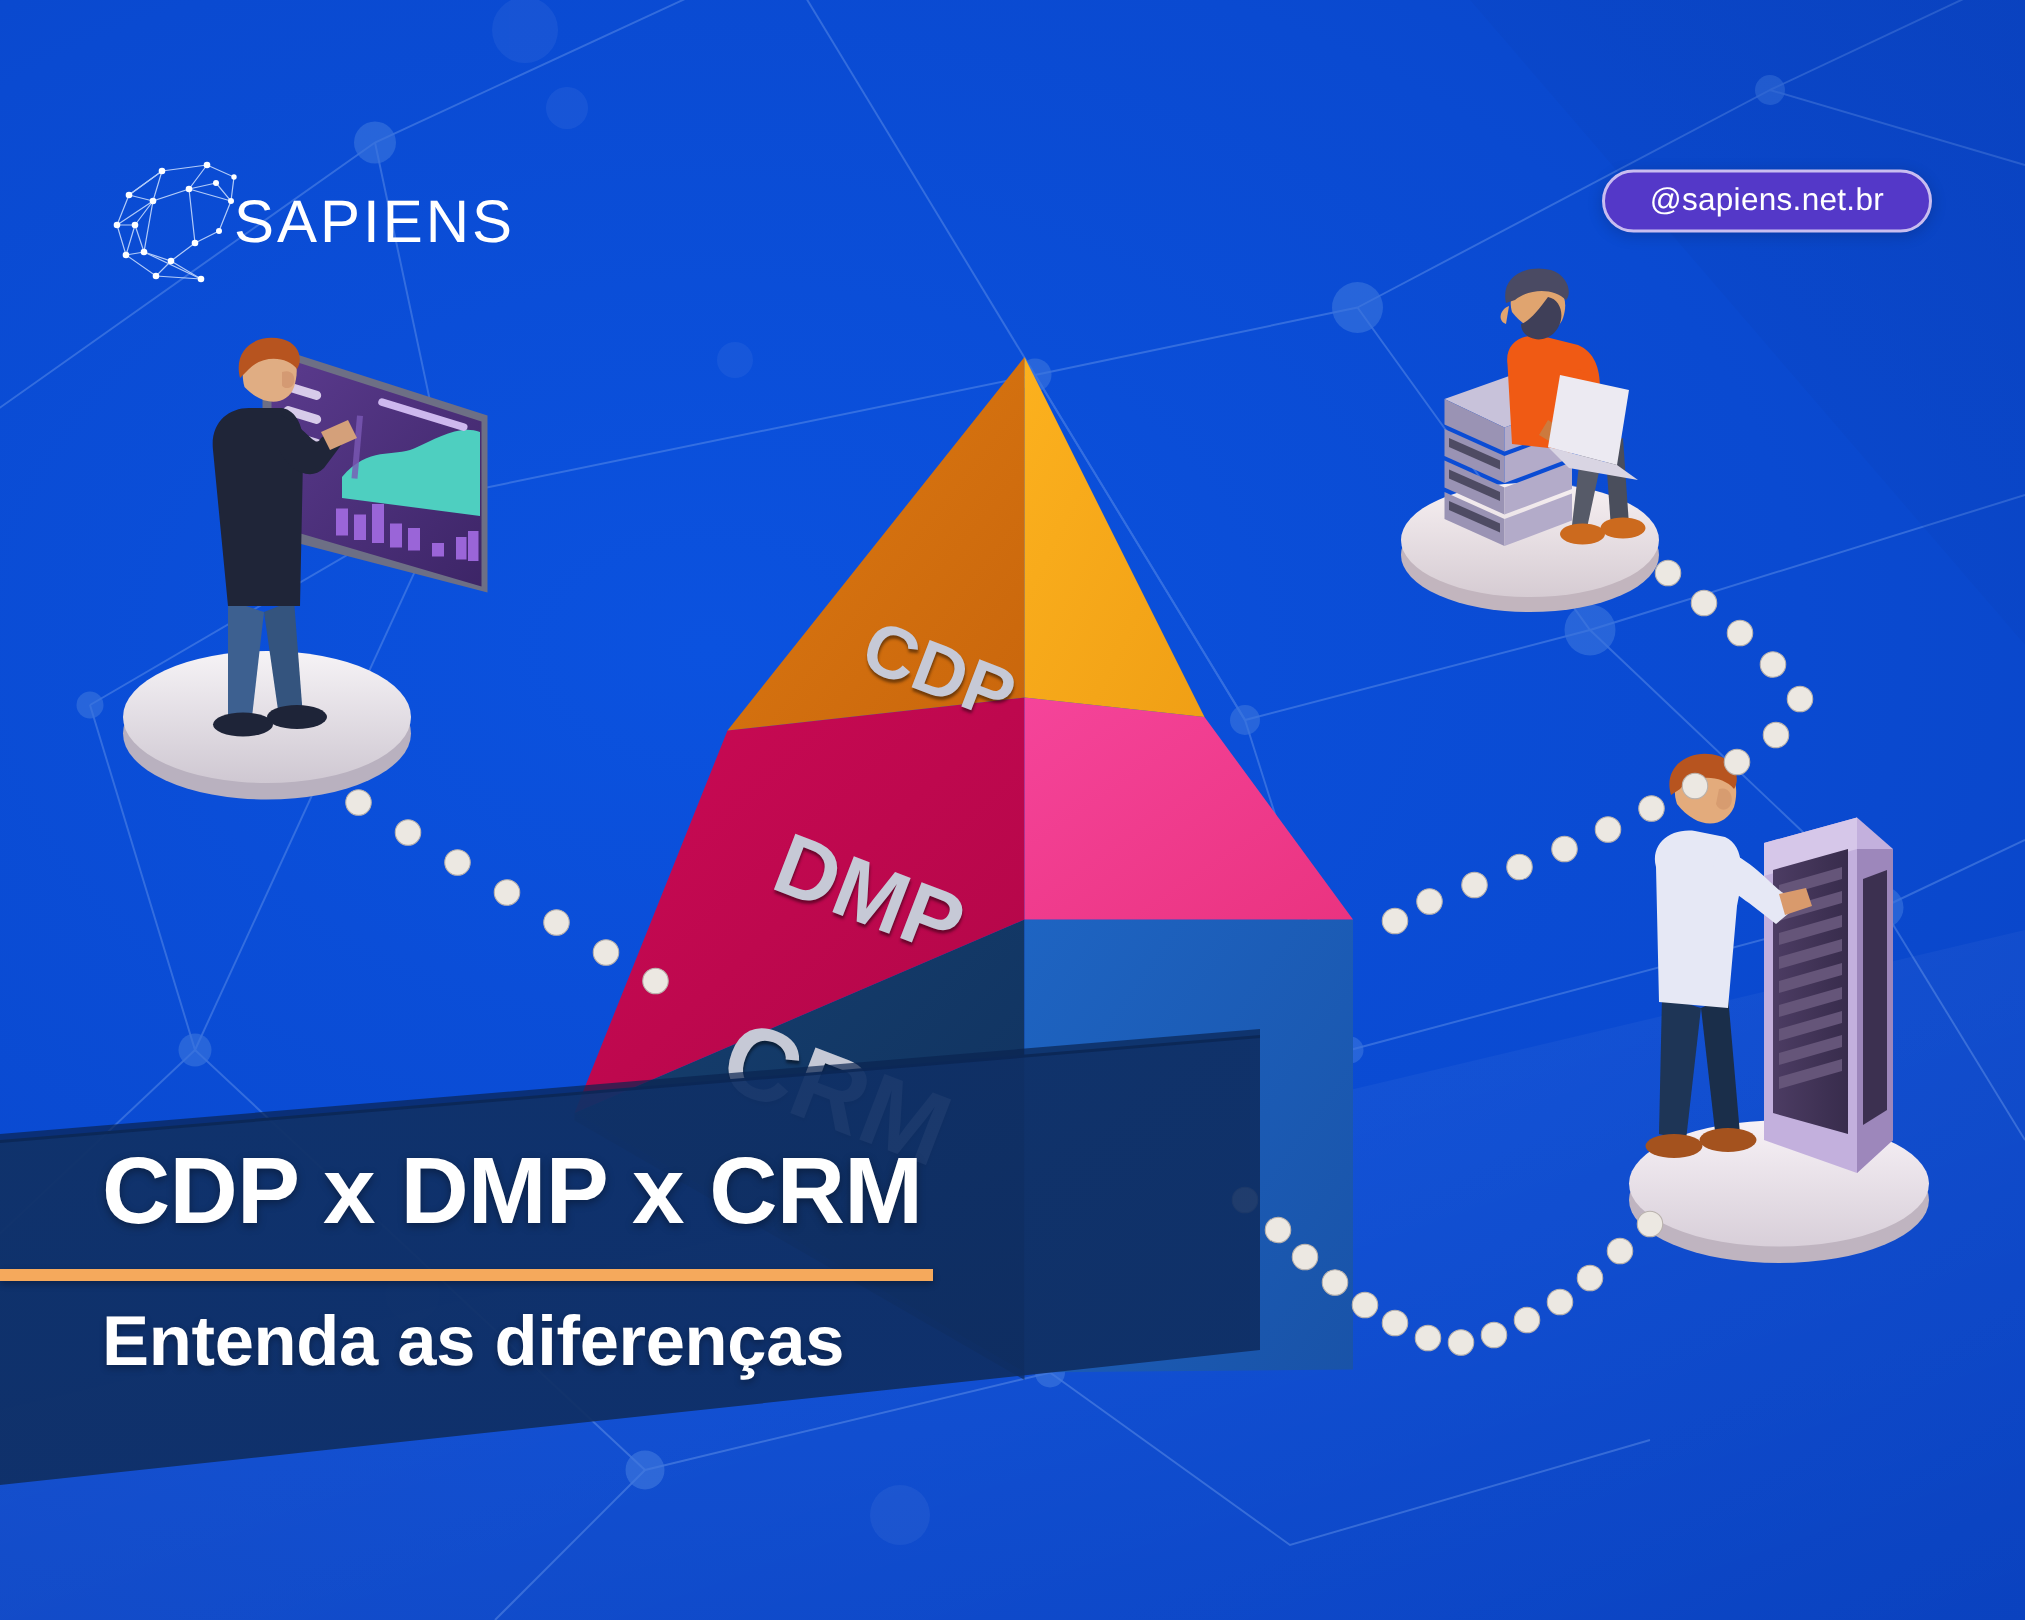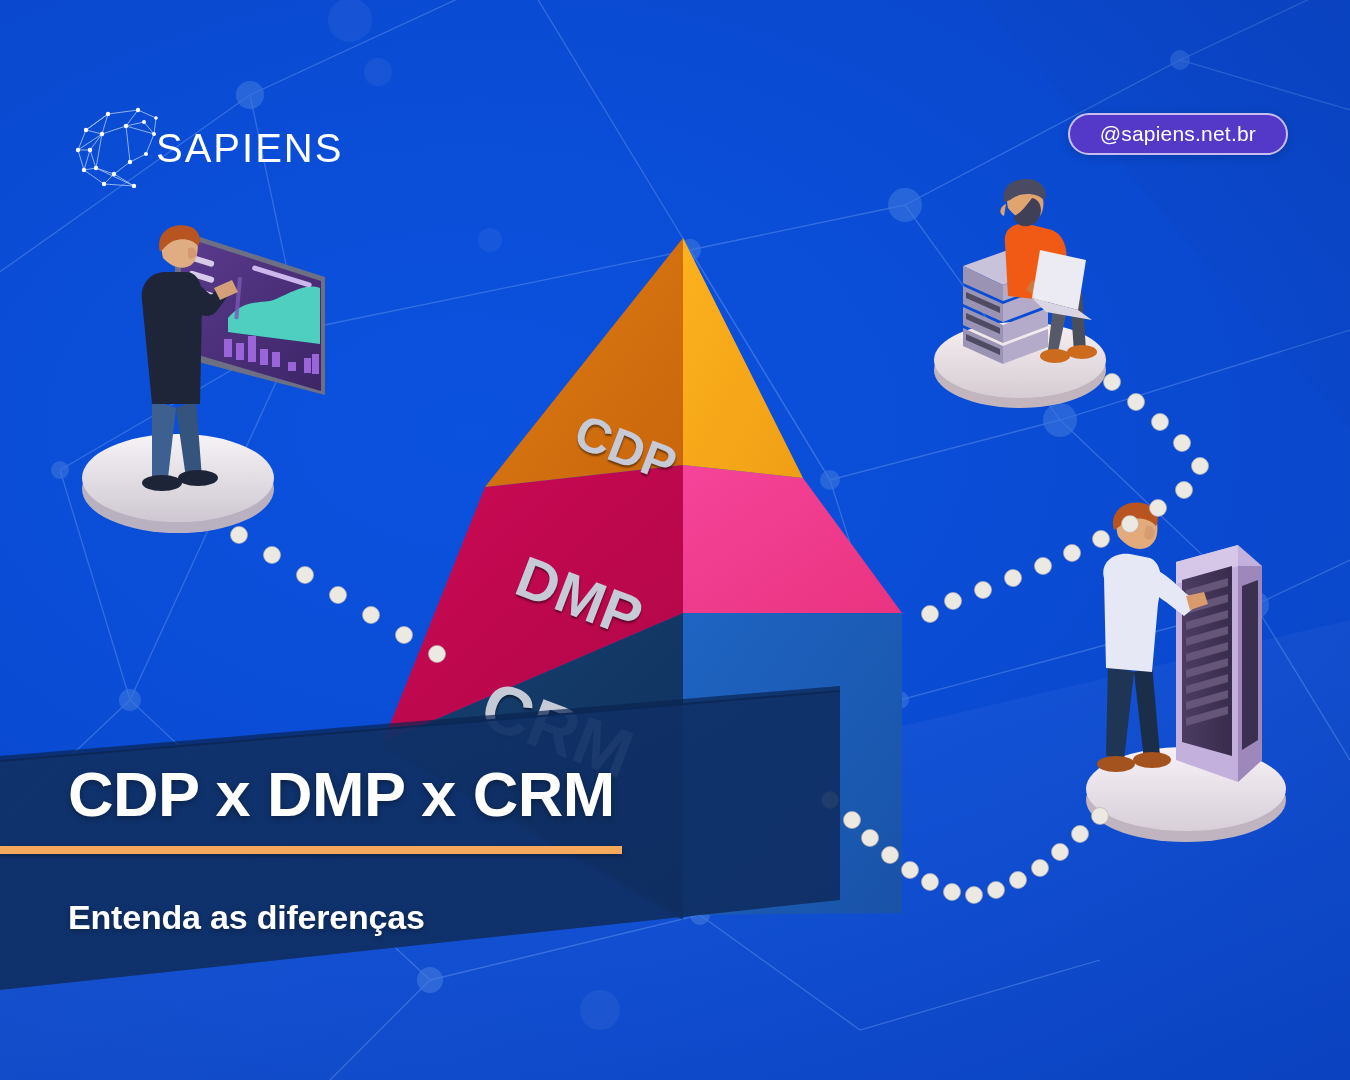--- a/index.html
+++ b/index.html
@@ -38,8 +38,8 @@
                 background:#f5a95c; box-shadow:0 2px 5px rgba(0,0,0,.3); }
   #subtitle {
     position:absolute; left:68px; top:128px;
-    font-size:34px; font-weight:bold; color:#ffffff; letter-spacing:-.2px;
-    text-shadow:0 2px 5px rgba(0,0,0,.3); white-space:nowrap;margin-top:32px;
+    font-size:47px; font-weight:bold; color:#ffffff; letter-spacing:-.2px;
+    text-shadow:0 2px 5px rgba(0,0,0,.3); white-space:nowrap;
   }
 
   

